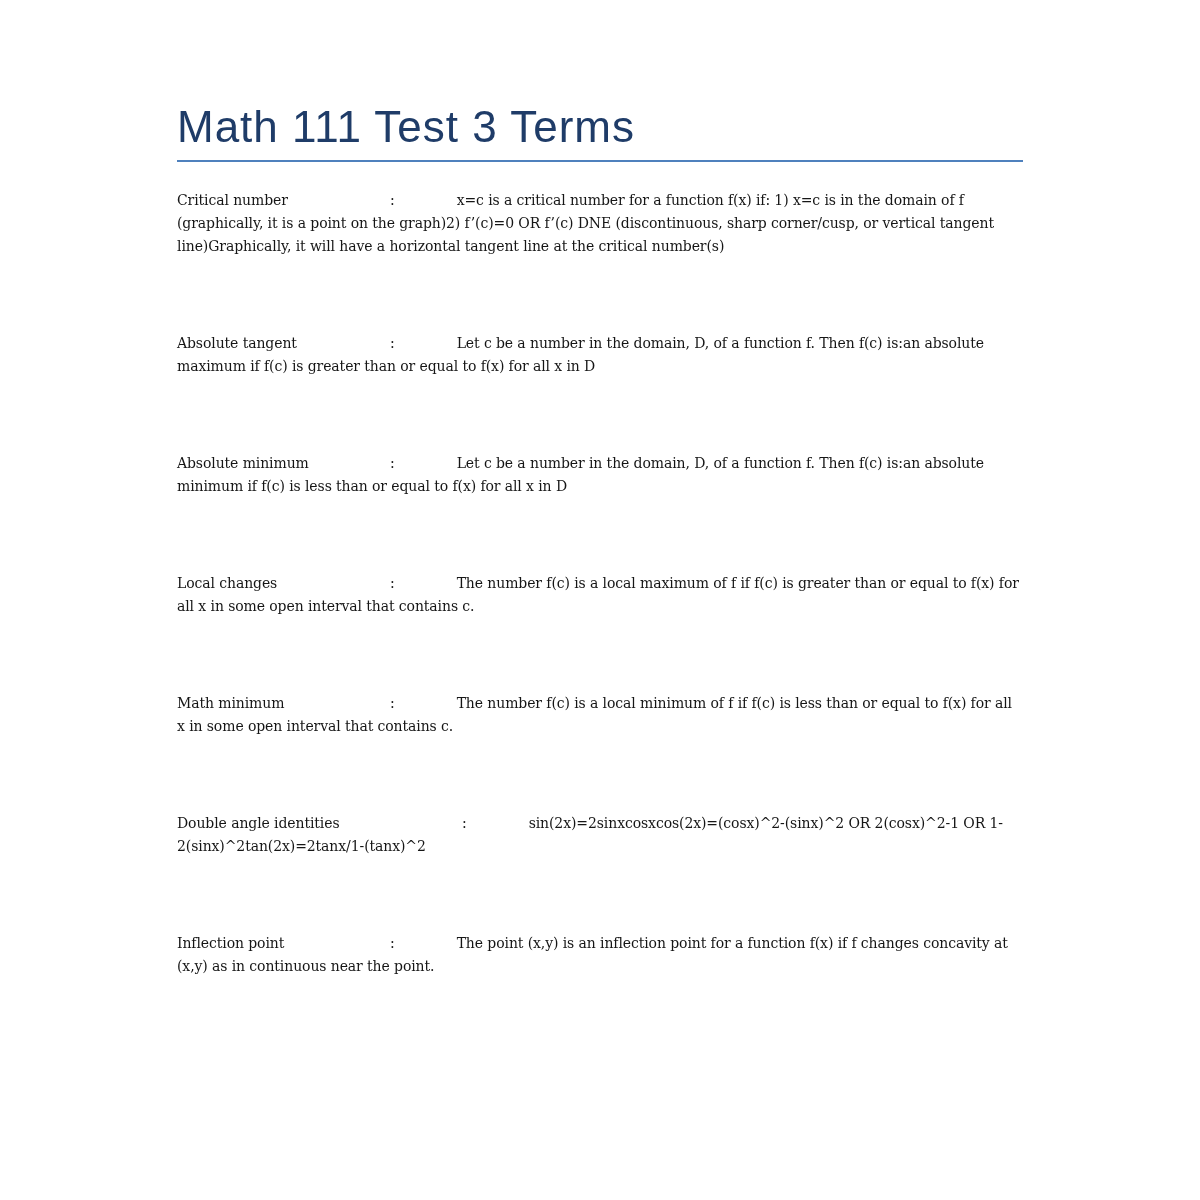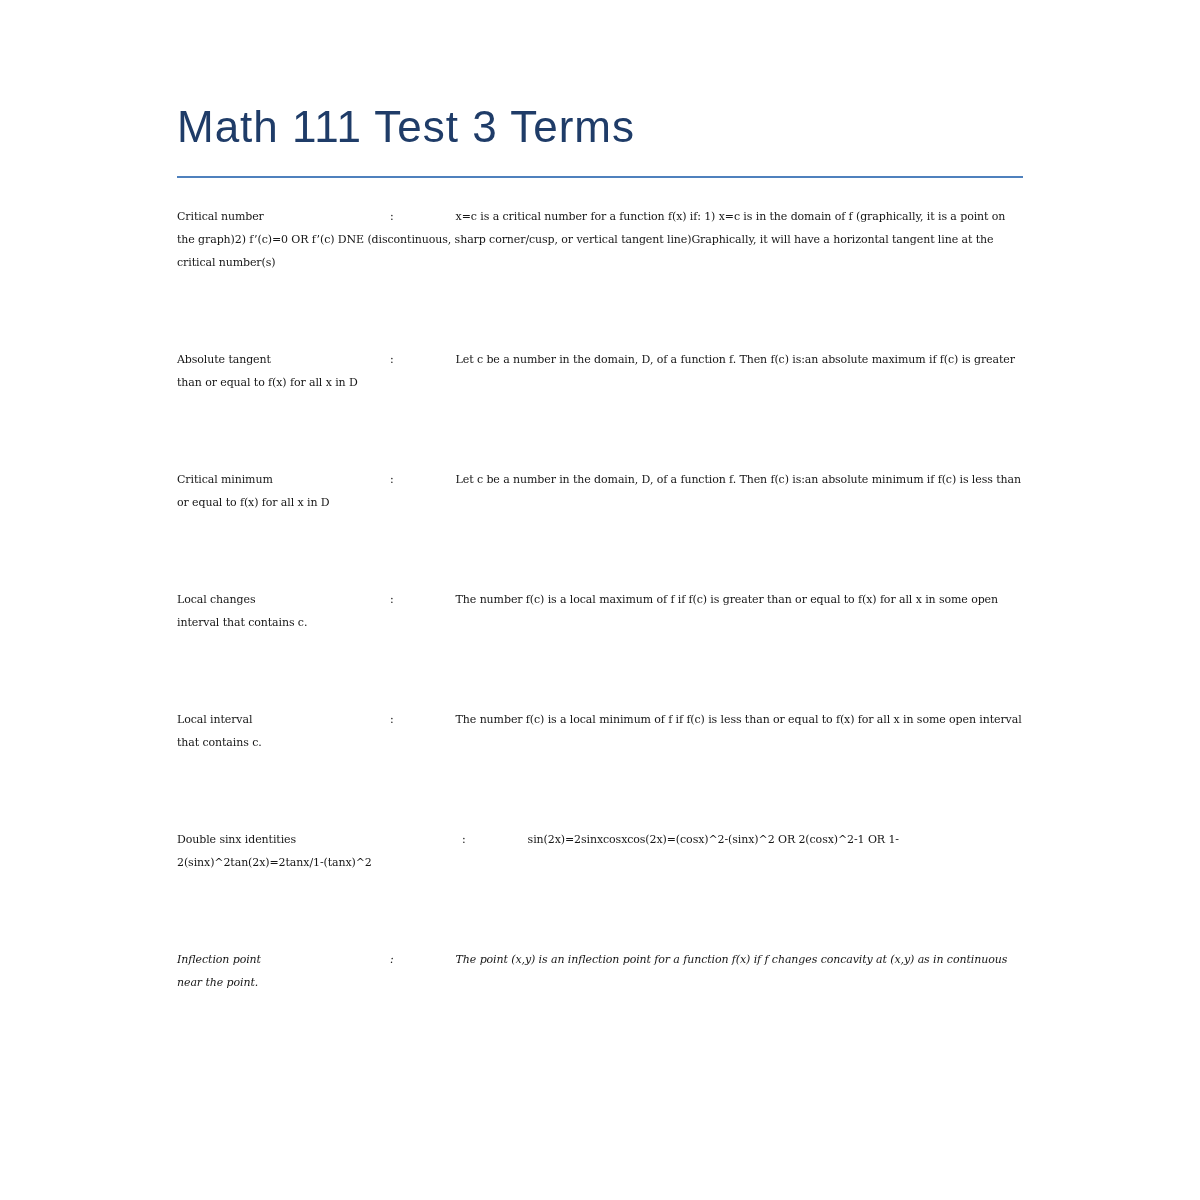--- a/index.html
+++ b/index.html
@@ -23,7 +23,7 @@
   }
   .title-wrap {
     border-bottom: 2px solid #4f81bd;
-    padding-bottom: 26px;
+    padding-bottom: 10px;
   }
   h1.doc-title {
     margin: 0;

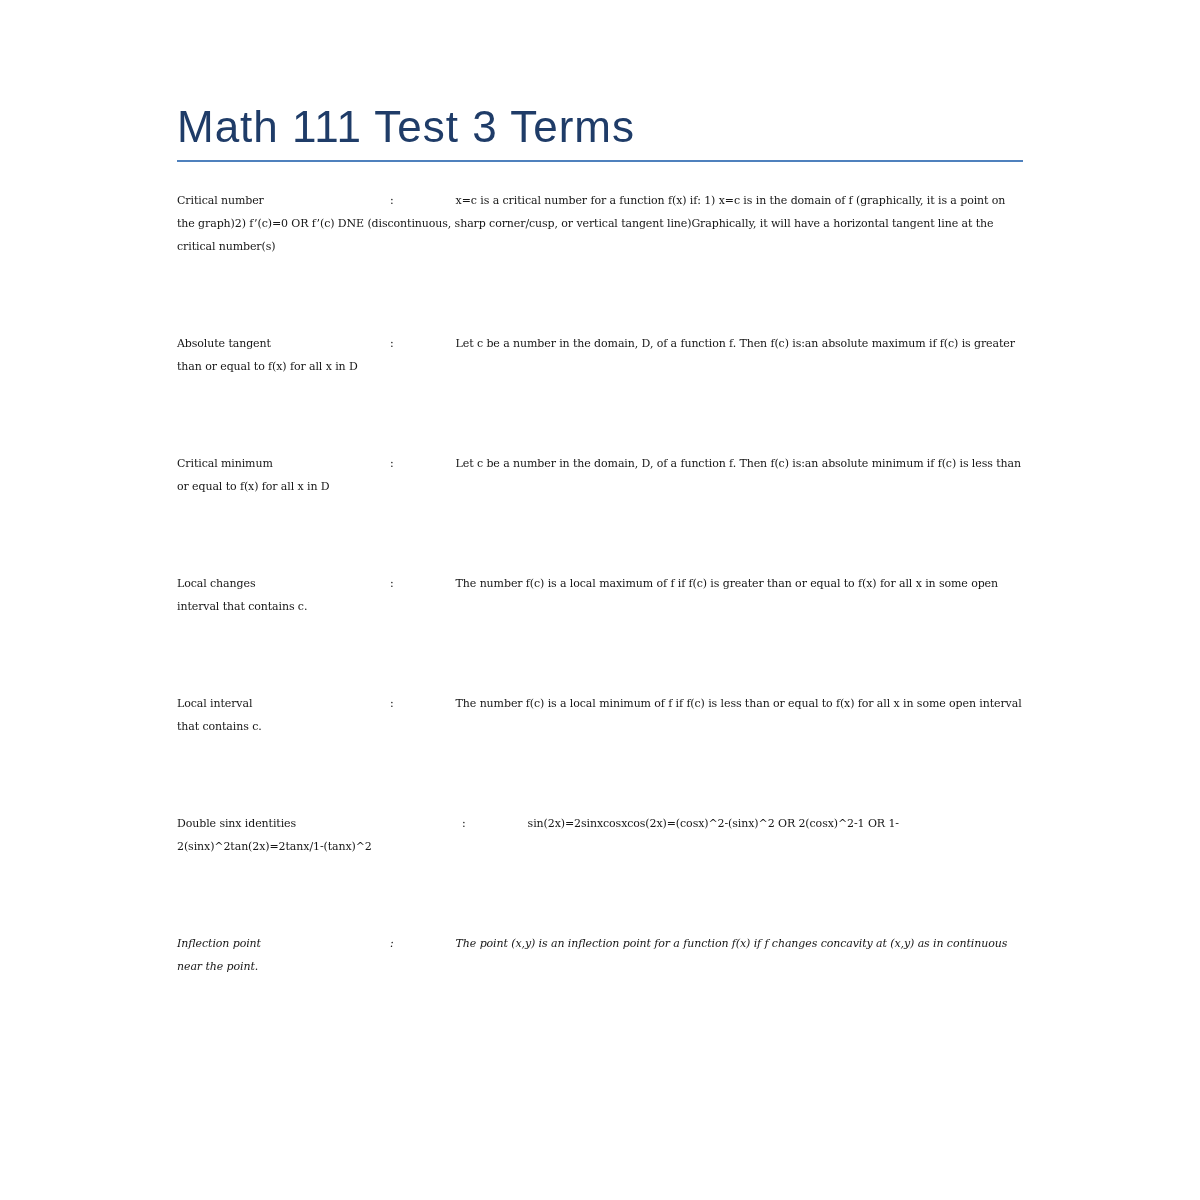--- a/index.html
+++ b/index.html
@@ -39,7 +39,7 @@
   }
   p.entry {
     margin: 0 0 74px 0;
-    font-size: 11px;
+    font-size: 14px;
     line-height: 23px;
     letter-spacing: -0.1px;
     color: #161616;

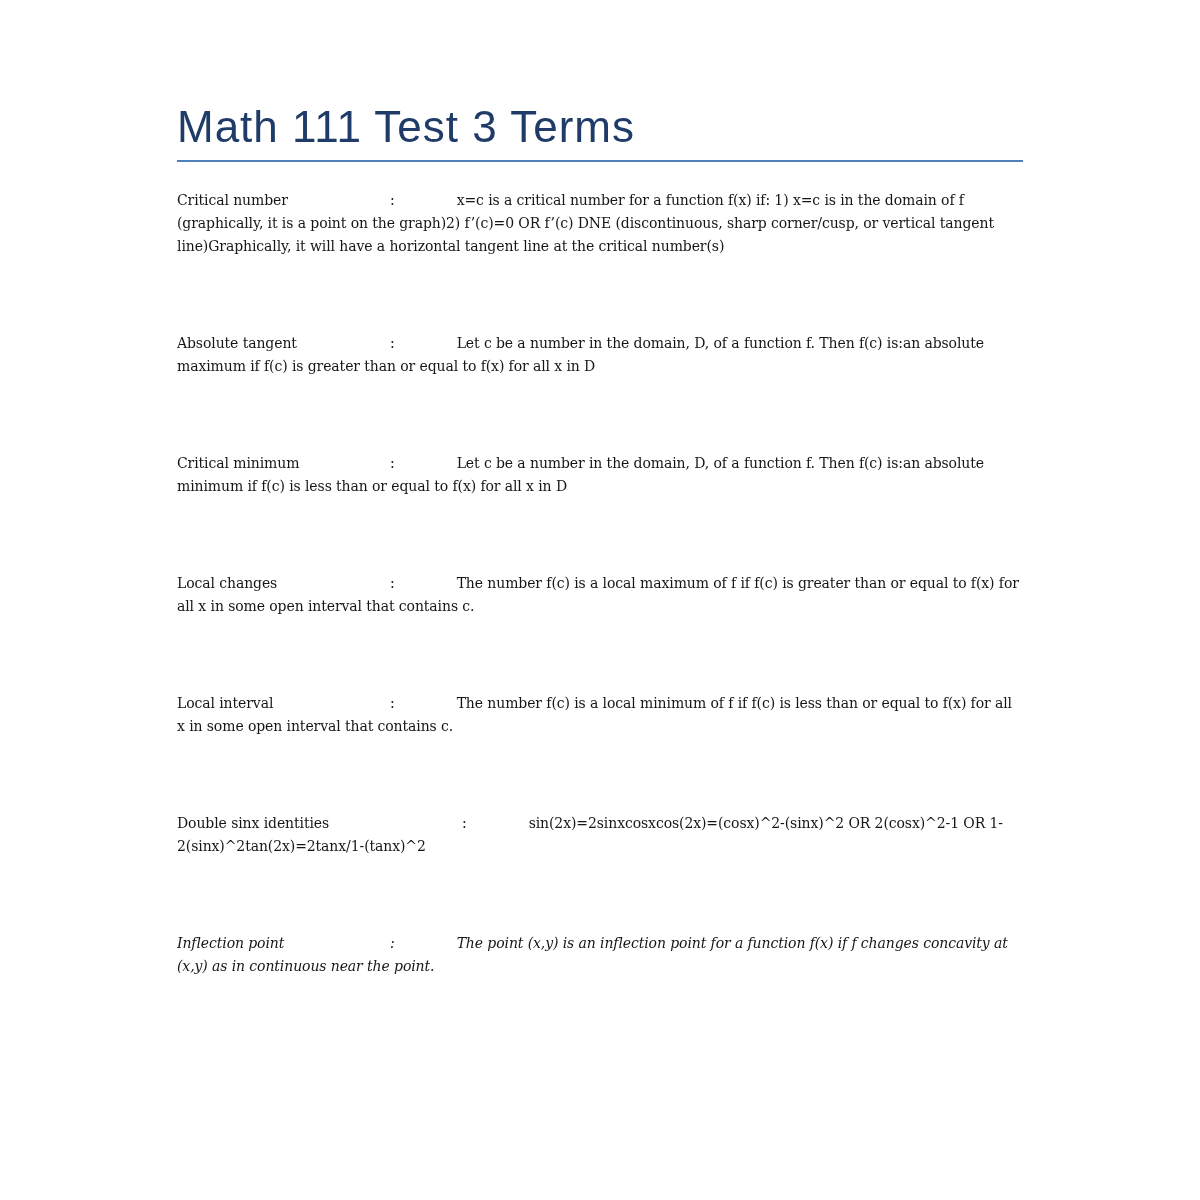--- a/index.html
+++ b/index.html
@@ -82,7 +82,7 @@
 
     <p class="entry"><span class="term">Absolute tangent</span><span class="sep">:</span><span class="tab"></span><span class="def">Let c be a number in the domain, D, of a function f. Then f(c) is:an absolute maximum if f(c) is greater than or equal to f(x) for all x in D</span></p>
 
-    <p class="entry"><span class="term">Critical minimum</span><span class="sep">:</span><span class="tab"></span><span class="def">Let c be a number in the domain, D, of a function f. Then f(c) is:an absolute minimum if f(c) is less than or equal to f(x) for all x in D</span></p>
+    <p class="entry"><span class="term">Absolute minimum</span><span class="sep">:</span><span class="tab"></span><span class="def">Let c be a number in the domain, D, of a function f. Then f(c) is:an absolute minimum if f(c) is less than or equal to f(x) for all x in D</span></p>
 
     <p class="entry"><span class="term">Local changes</span><span class="sep">:</span><span class="tab"></span><span class="def">The number f(c) is a local maximum of f if f(c) is greater than or equal to f(x) for all x in some open interval that contains c.</span></p>
 

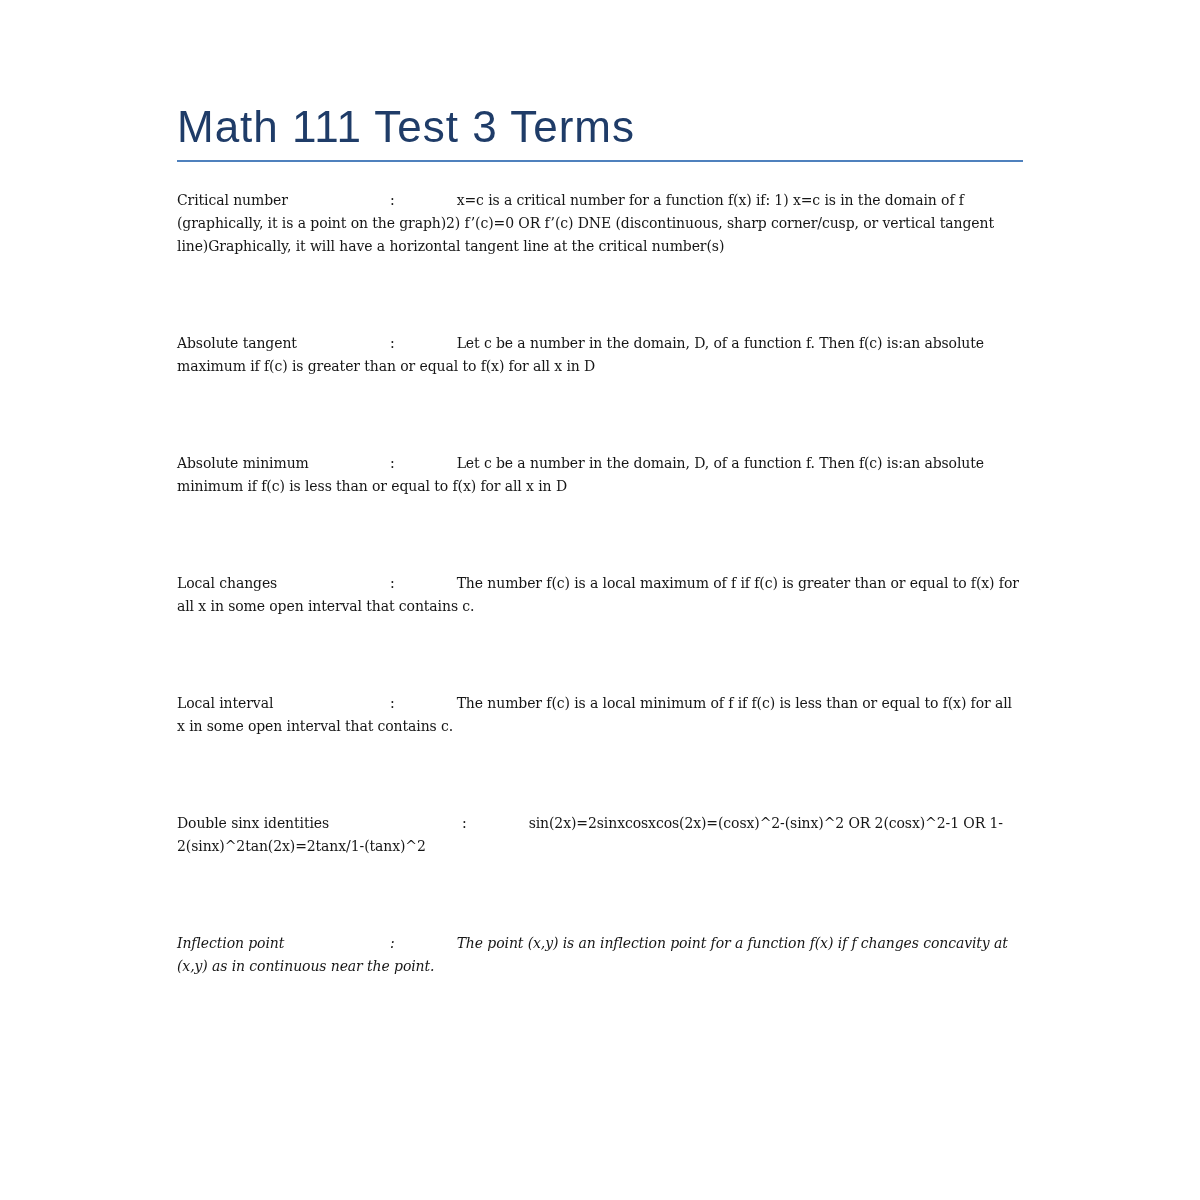--- a/index.html
+++ b/index.html
@@ -86,7 +86,7 @@
 
     <p class="entry"><span class="term">Local changes</span><span class="sep">:</span><span class="tab"></span><span class="def">The number f(c) is a local maximum of f if f(c) is greater than or equal to f(x) for all x in some open interval that contains c.</span></p>
 
-    <p class="entry"><span class="term">Local interval</span><span class="sep">:</span><span class="tab"></span><span class="def">The number f(c) is a local minimum of f if f(c) is less than or equal to f(x) for all x in some open interval that contains c.</span></p>
+    <p class="entry"><span class="term">Math minimum</span><span class="sep">:</span><span class="tab"></span><span class="def">The number f(c) is a local minimum of f if f(c) is less than or equal to f(x) for all x in some open interval that contains c.</span></p>
 
     <p class="entry wide"><span class="term">Double sinx identities</span><span class="sep">:</span><span class="tab"></span><span class="def">sin(2x)=2sinxcosxcos(2x)=(cosx)^2-(sinx)^2 OR 2(cosx)^2-1 OR 1-2(sinx)^2tan(2x)=2tanx/1-(tanx)^2</span></p>
 

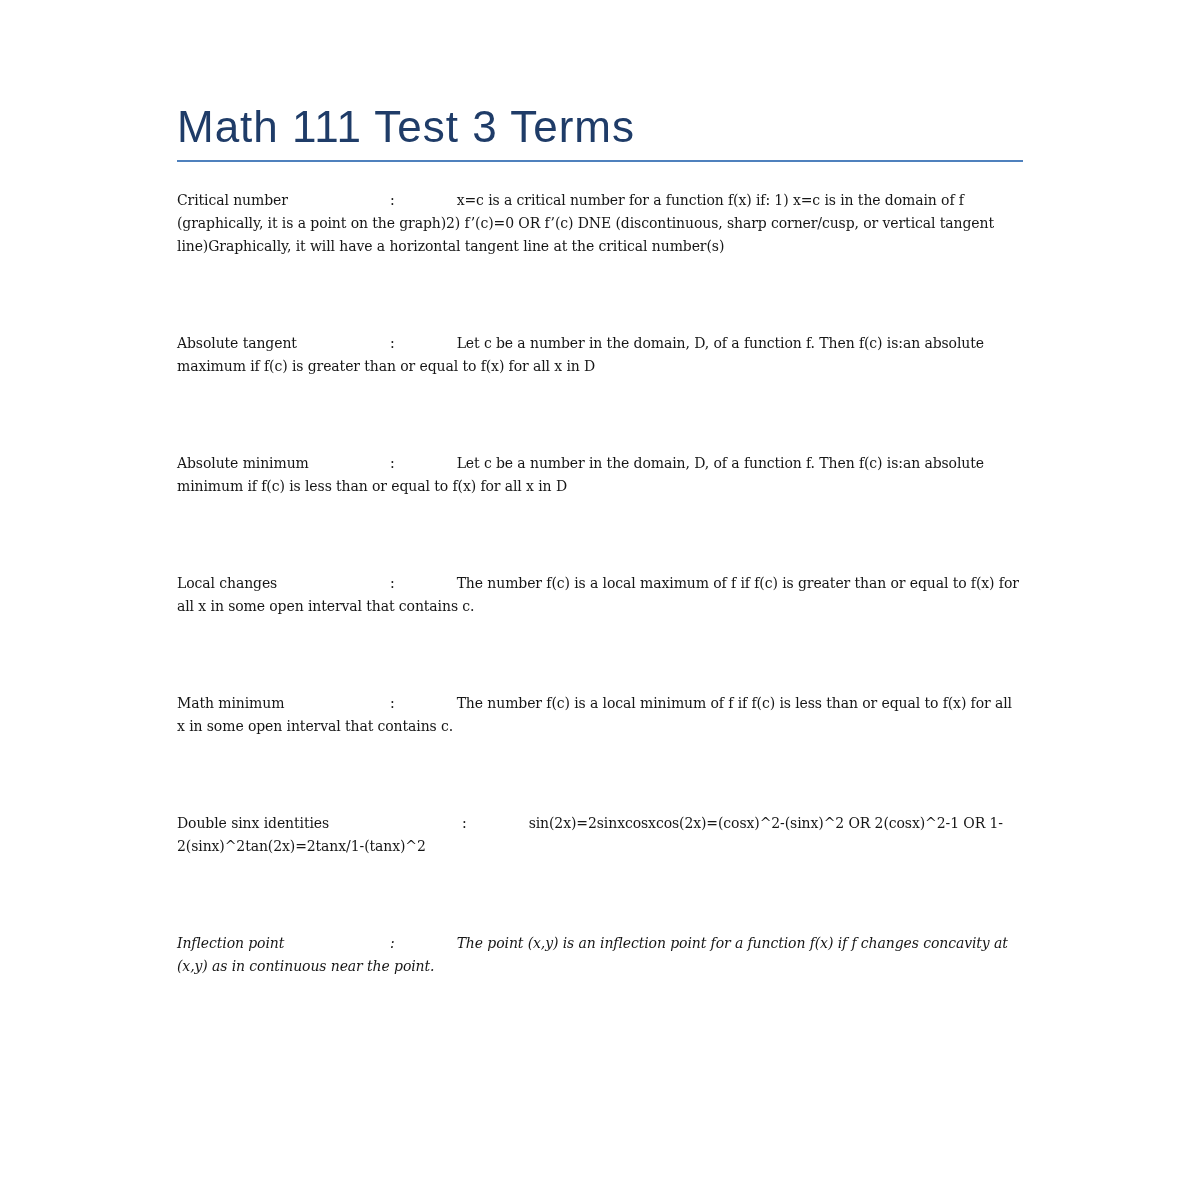--- a/index.html
+++ b/index.html
@@ -88,7 +88,7 @@
 
     <p class="entry"><span class="term">Math minimum</span><span class="sep">:</span><span class="tab"></span><span class="def">The number f(c) is a local minimum of f if f(c) is less than or equal to f(x) for all x in some open interval that contains c.</span></p>
 
-    <p class="entry wide"><span class="term">Double sinx identities</span><span class="sep">:</span><span class="tab"></span><span class="def">sin(2x)=2sinxcosxcos(2x)=(cosx)^2-(sinx)^2 OR 2(cosx)^2-1 OR 1-2(sinx)^2tan(2x)=2tanx/1-(tanx)^2</span></p>
+    <p class="entry wide"><span class="term">Double angle identities</span><span class="sep">:</span><span class="tab"></span><span class="def">sin(2x)=2sinxcosxcos(2x)=(cosx)^2-(sinx)^2 OR 2(cosx)^2-1 OR 1-2(sinx)^2tan(2x)=2tanx/1-(tanx)^2</span></p>
 
     <p class="entry"><span class="term">Inflection point</span><span class="sep">:</span><span class="tab"></span><span class="def">The point (x,y) is an inflection point for a function f(x) if f changes concavity at (x,y) as in continuous near the point.</span></p>
 

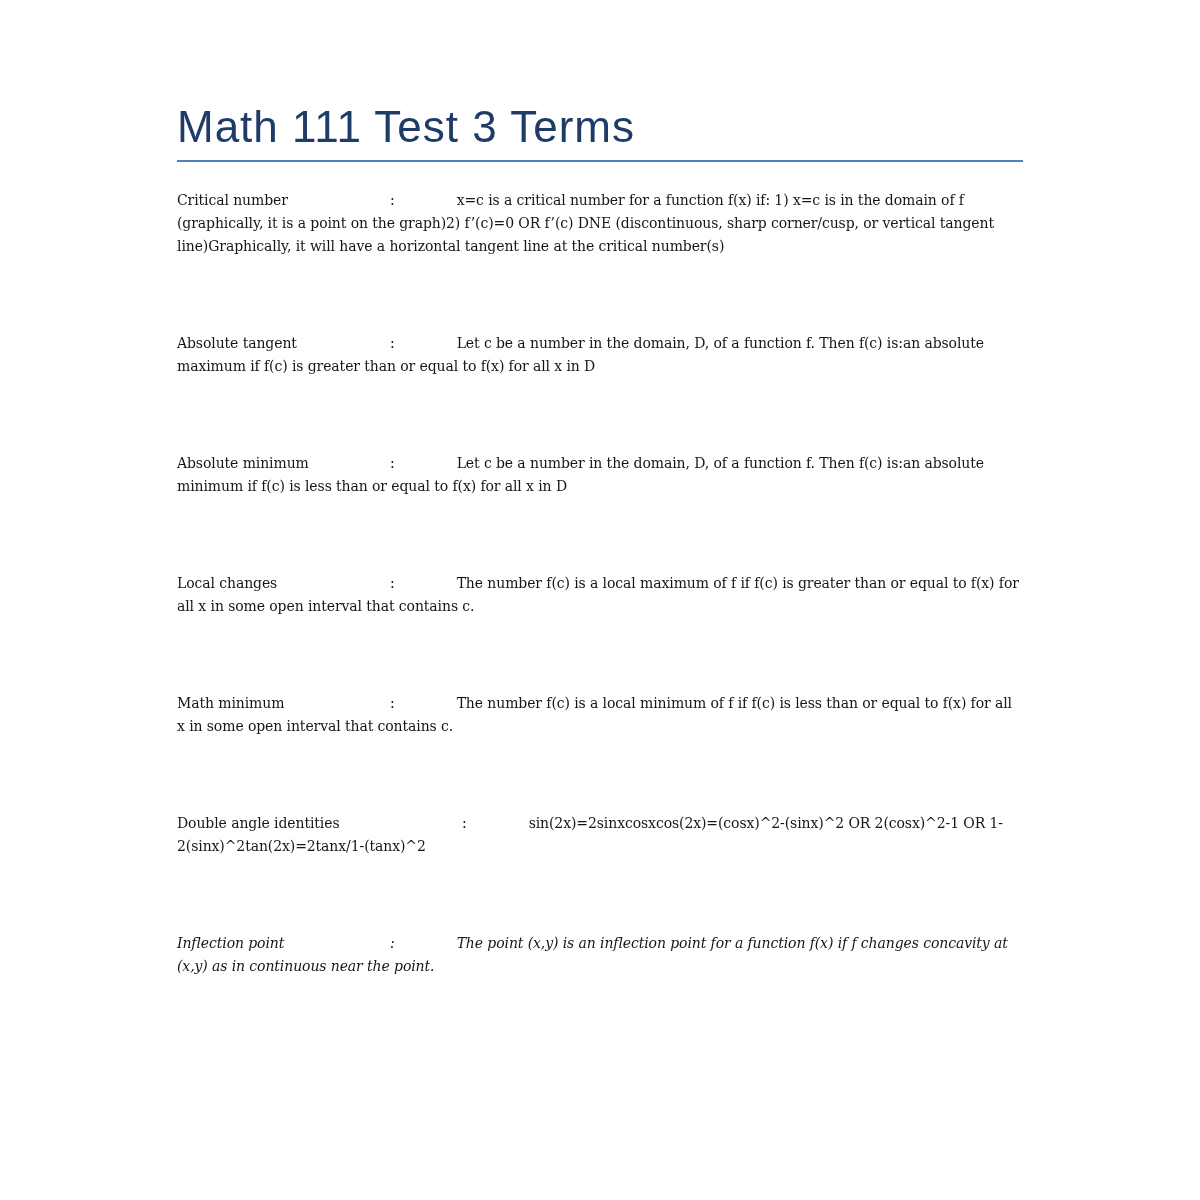--- a/index.html
+++ b/index.html
@@ -46,7 +46,6 @@
   }
   p.entry:last-child {
     margin-bottom: 0;
-    font-style: italic;
   }
   .term {
     display: inline-block;

